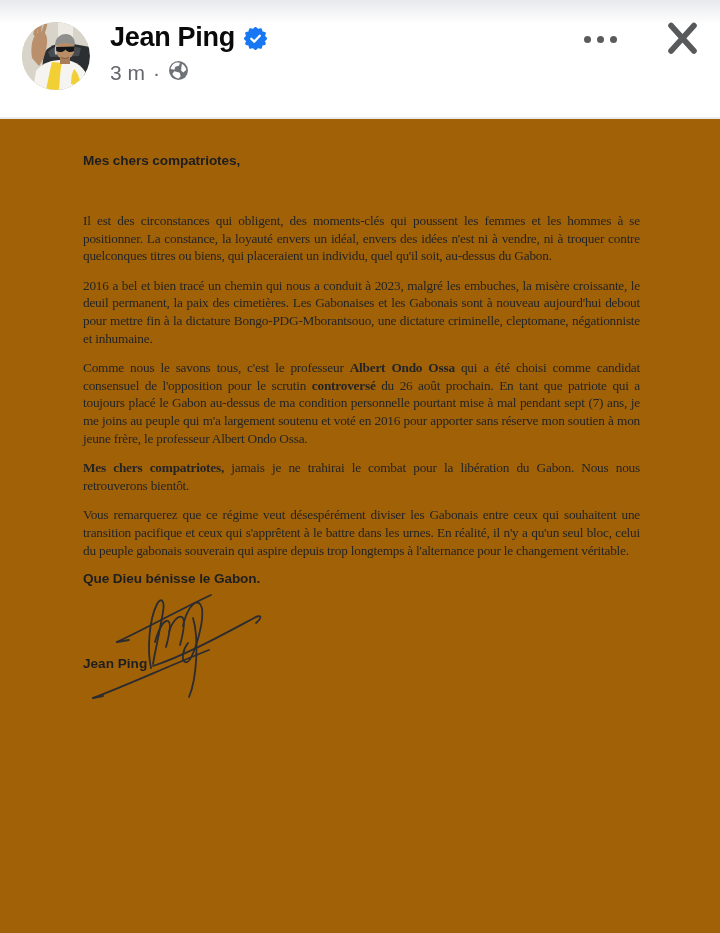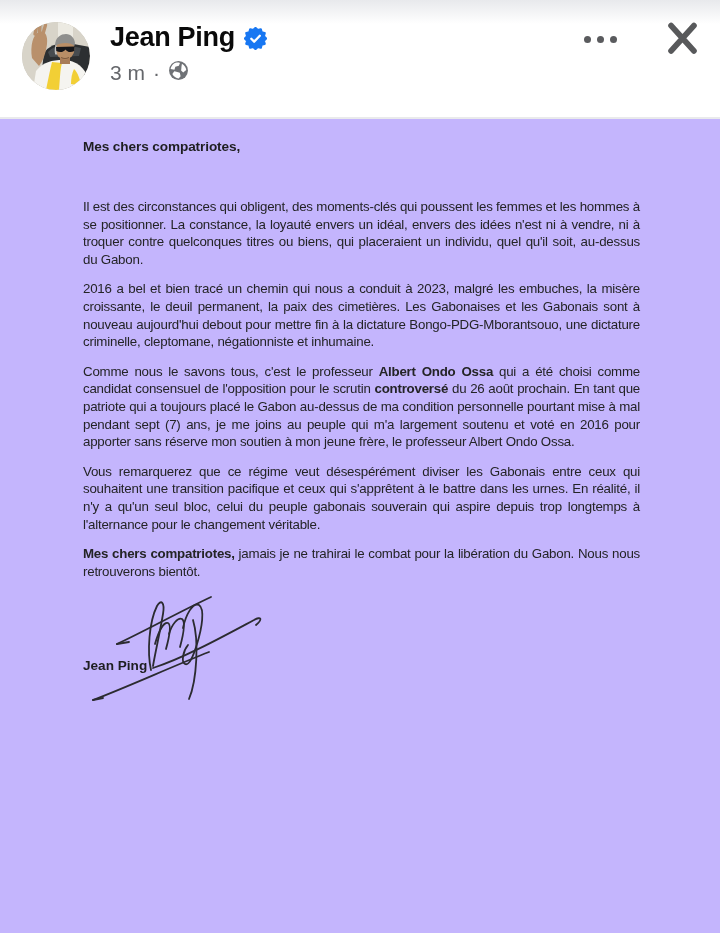--- a/index.html
+++ b/index.html
@@ -56,8 +56,8 @@
   
   .letter {
     position: absolute; top: 119px; left: 0; right: 0; bottom: 0;
-    background: #c4b5fd;
-    padding: 20px 80px 0 83px;
+    background: #a16207;
+    padding: 34px 80px 0 83px;
     color: #272729;
   }
   .salutation {

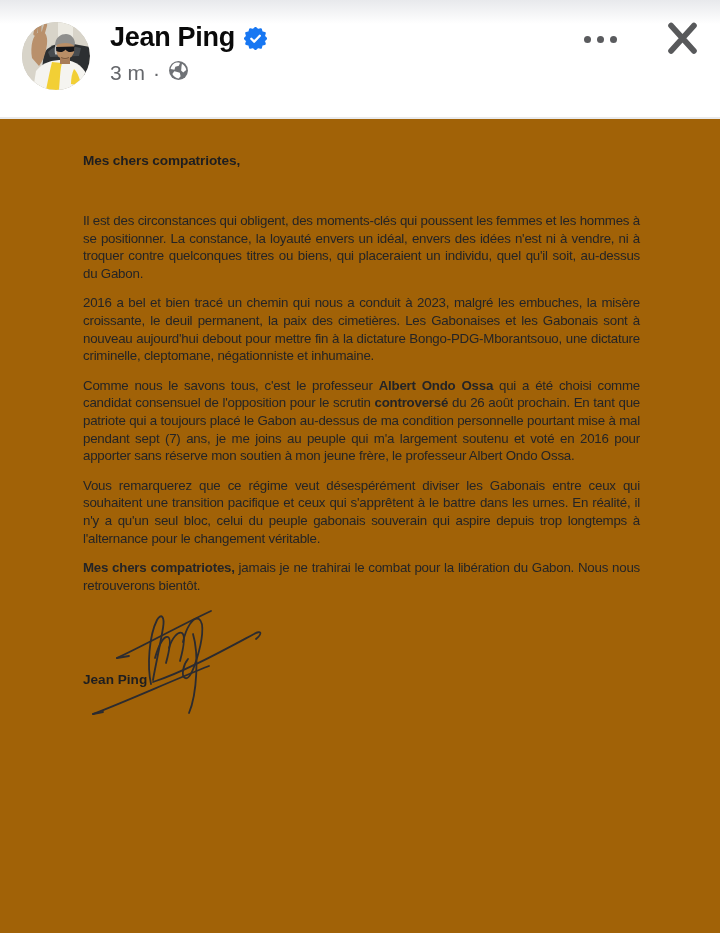--- a/index.html
+++ b/index.html
@@ -66,7 +66,7 @@
   }
   .para {
     font-size: 13.3px; line-height: 17.6px; letter-spacing: -0.22px;
-    text-align: justify; margin: 0 0 12px 0; color: #242426;
+    text-align: justify; margin: 0 0 12px 0; color: #242426; font-family: Liberation Serif, serif;
   }
   .para .b { font-weight: 700; }
   .closing {

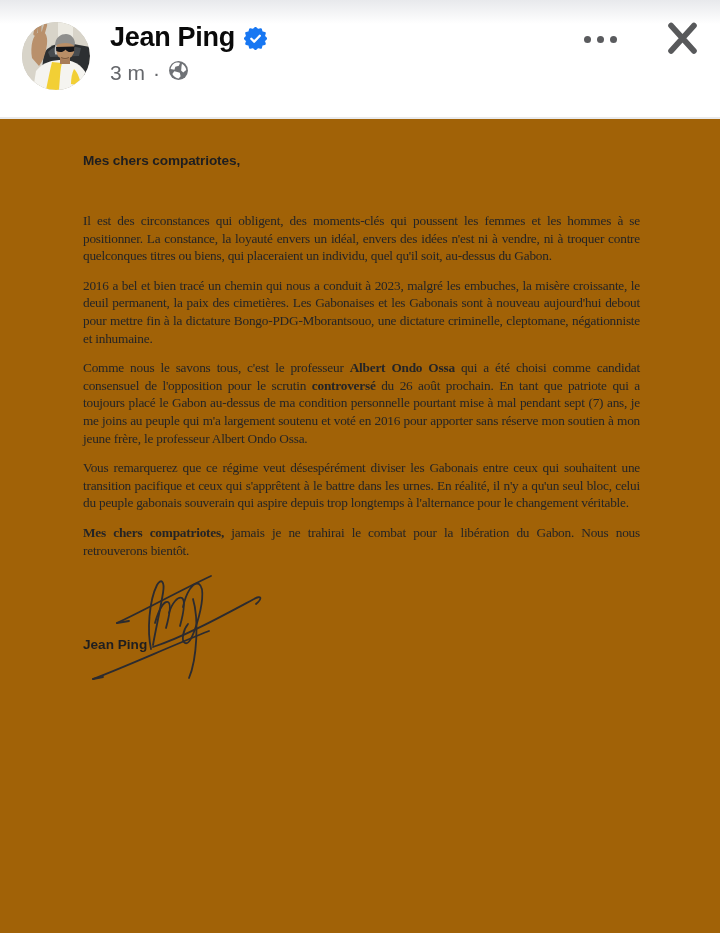--- a/index.html
+++ b/index.html
@@ -156,8 +156,8 @@
       <p class="para"><span>Il est des circonstances qui obligent, des moments-clés qui poussent les femmes et les hommes à se positionner. La constance, la loyauté envers un idéal, envers des idées n'est ni à vendre, ni à troquer contre quelconques titres ou biens, qui placeraient un individu, quel qu'il soit, au-dessus du Gabon.</span></p>
       <p class="para"><span>2016 a bel et bien tracé un chemin qui nous a conduit à 2023, malgré les embuches, la misère croissante, le deuil permanent, la paix des cimetières. Les Gabonaises et les Gabonais sont à nouveau aujourd'hui debout pour mettre fin à la dictature Bongo-PDG-Mborantsouo, une dictature criminelle, cleptomane, négationniste et inhumaine.</span></p>
       <p class="para"><span>Comme nous le savons tous, c'est le professeur </span><span class="b">Albert Ondo Ossa</span><span> qui a été choisi comme candidat consensuel de l'opposition pour le scrutin </span><span class="b">controversé</span><span> du 26 août prochain. En tant que patriote qui a toujours placé le Gabon au-dessus de ma condition personnelle pourtant mise à mal pendant sept (7) ans, je me joins au peuple qui m'a largement soutenu et voté en 2016 pour apporter sans réserve mon soutien à mon jeune frère, le professeur Albert Ondo Ossa.</span></p>
+      <p class="para"><span class="b">Mes chers compatriotes,</span><span> jamais je ne trahirai le combat pour la libération du Gabon. Nous nous retrouverons bientôt.</span></p>
       <p class="para"><span>Vous remarquerez que ce régime veut désespérément diviser les Gabonais entre ceux qui souhaitent une transition pacifique et ceux qui s'apprêtent à le battre dans les urnes. En réalité, il n'y a qu'un seul bloc, celui du peuple gabonais souverain qui aspire depuis trop longtemps à l'alternance pour le changement véritable.</span></p>
-      <p class="para"><span class="b">Mes chers compatriotes,</span><span> jamais je ne trahirai le combat pour la libération du Gabon. Nous nous retrouverons bientôt.</span></p>
     </div>
 
 

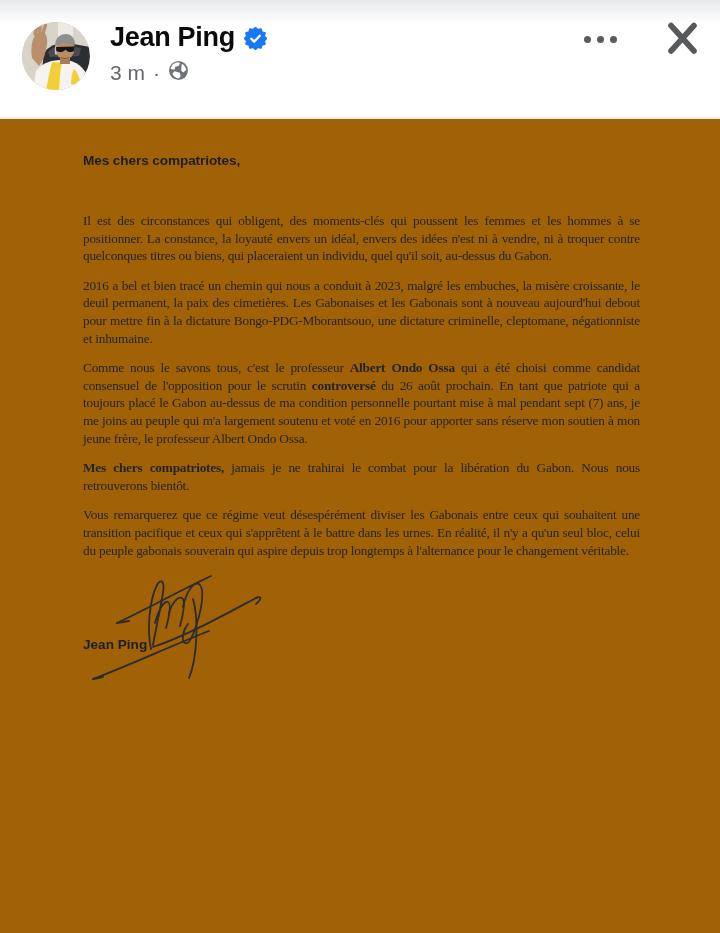--- a/index.html
+++ b/index.html
@@ -160,6 +160,7 @@
       <p class="para"><span>Vous remarquerez que ce régime veut désespérément diviser les Gabonais entre ceux qui souhaitent une transition pacifique et ceux qui s'apprêtent à le battre dans les urnes. En réalité, il n'y a qu'un seul bloc, celui du peuple gabonais souverain qui aspire depuis trop longtemps à l'alternance pour le changement véritable.</span></p>
     </div>
 
+  <p class="closing">Que Dieu bénisse le Gabon.</p>
 
   <div class="signature-block">
     <svg class="signature-svg" width="186" height="132" viewBox="0 0 186 132">

